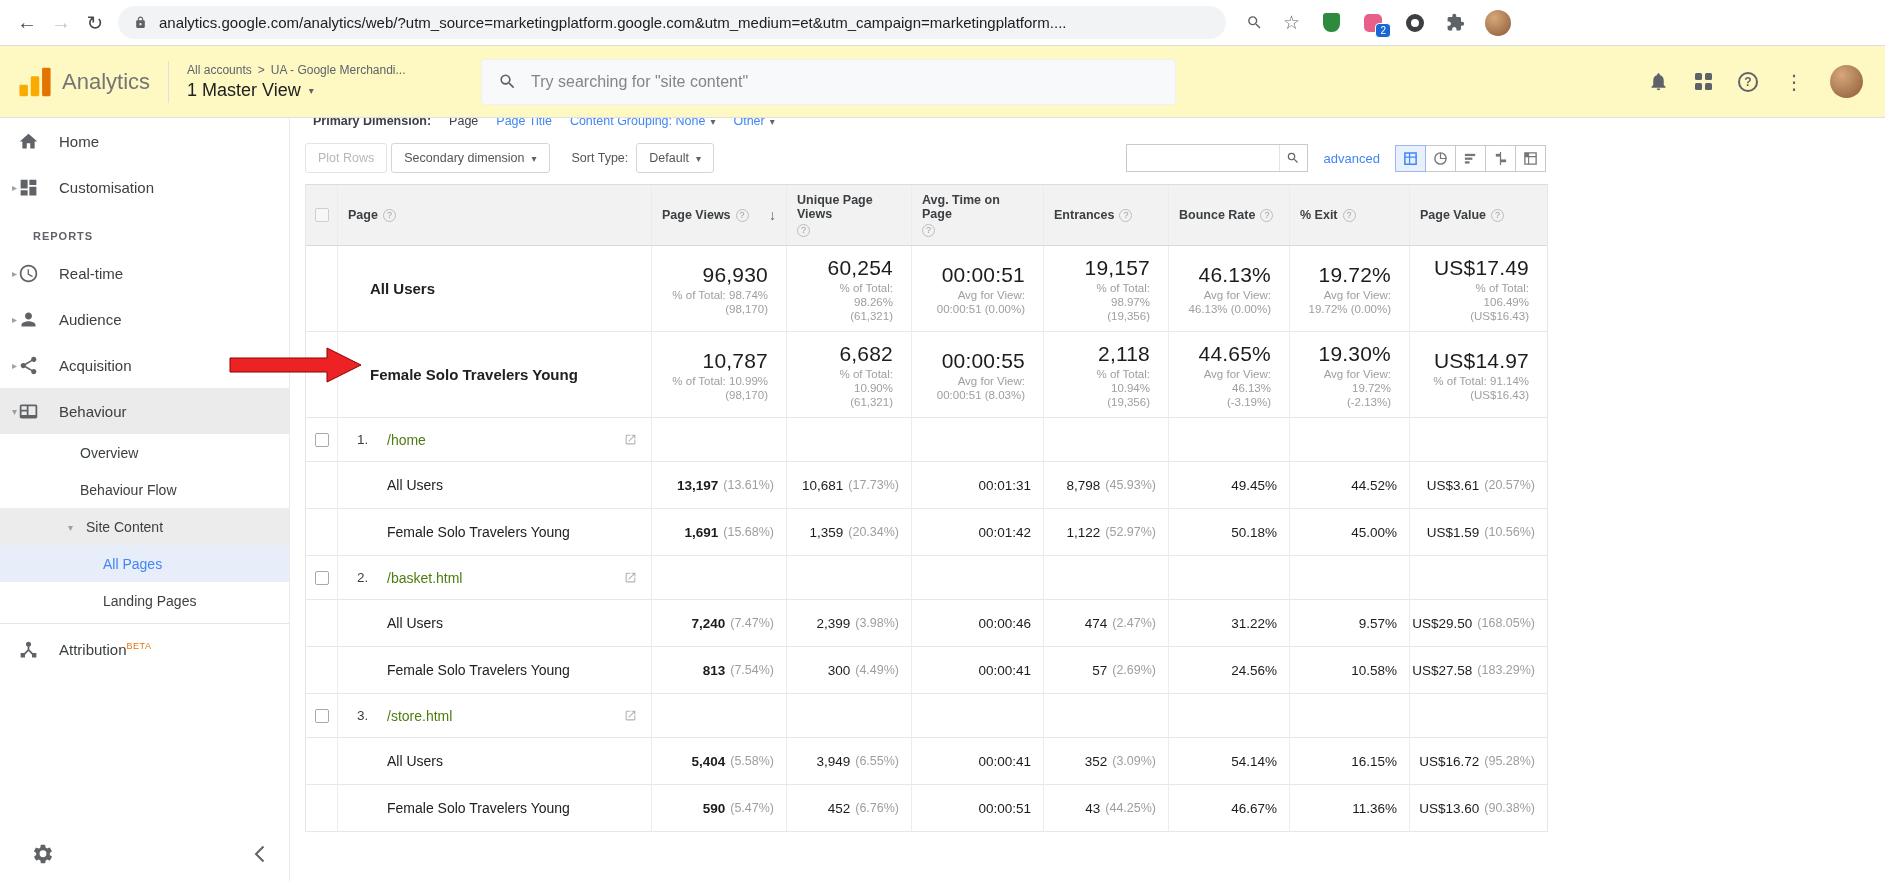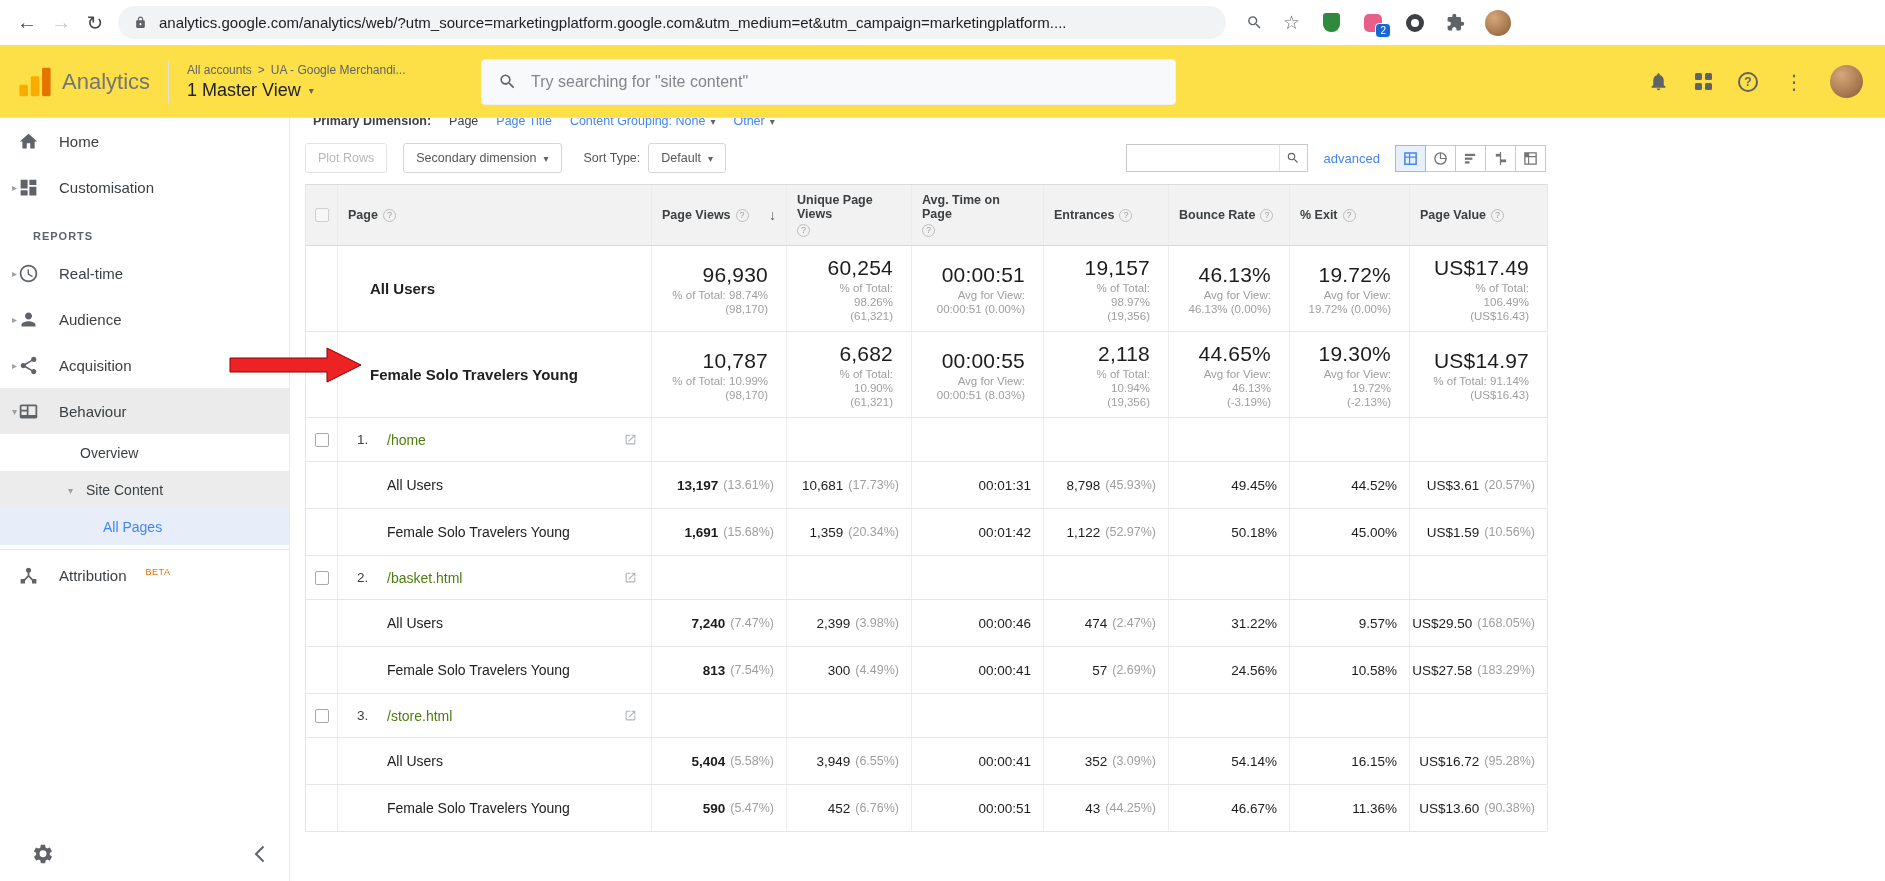--- a/index.html
+++ b/index.html
@@ -28,7 +28,7 @@
   .avatar.big{width:33px;height:33px}
 
   
-  .ga-header{height:72px;display:flex;align-items:center;background:#fde047;border-bottom:1px solid #e0e0e0;position:relative;z-index:6;padding-left:18px}
+  .ga-header{height:72px;display:flex;align-items:center;background:#fef9c3;border-bottom:1px solid #e0e0e0;position:relative;z-index:6;padding-left:18px}
   .app-name{font-size:22px;color:#757575;margin-left:10px}
   .logo-wrap{display:flex;align-items:center}
   .vdiv{width:1px;height:42px;background:#e0e0e0;margin:0 18px;flex:none}

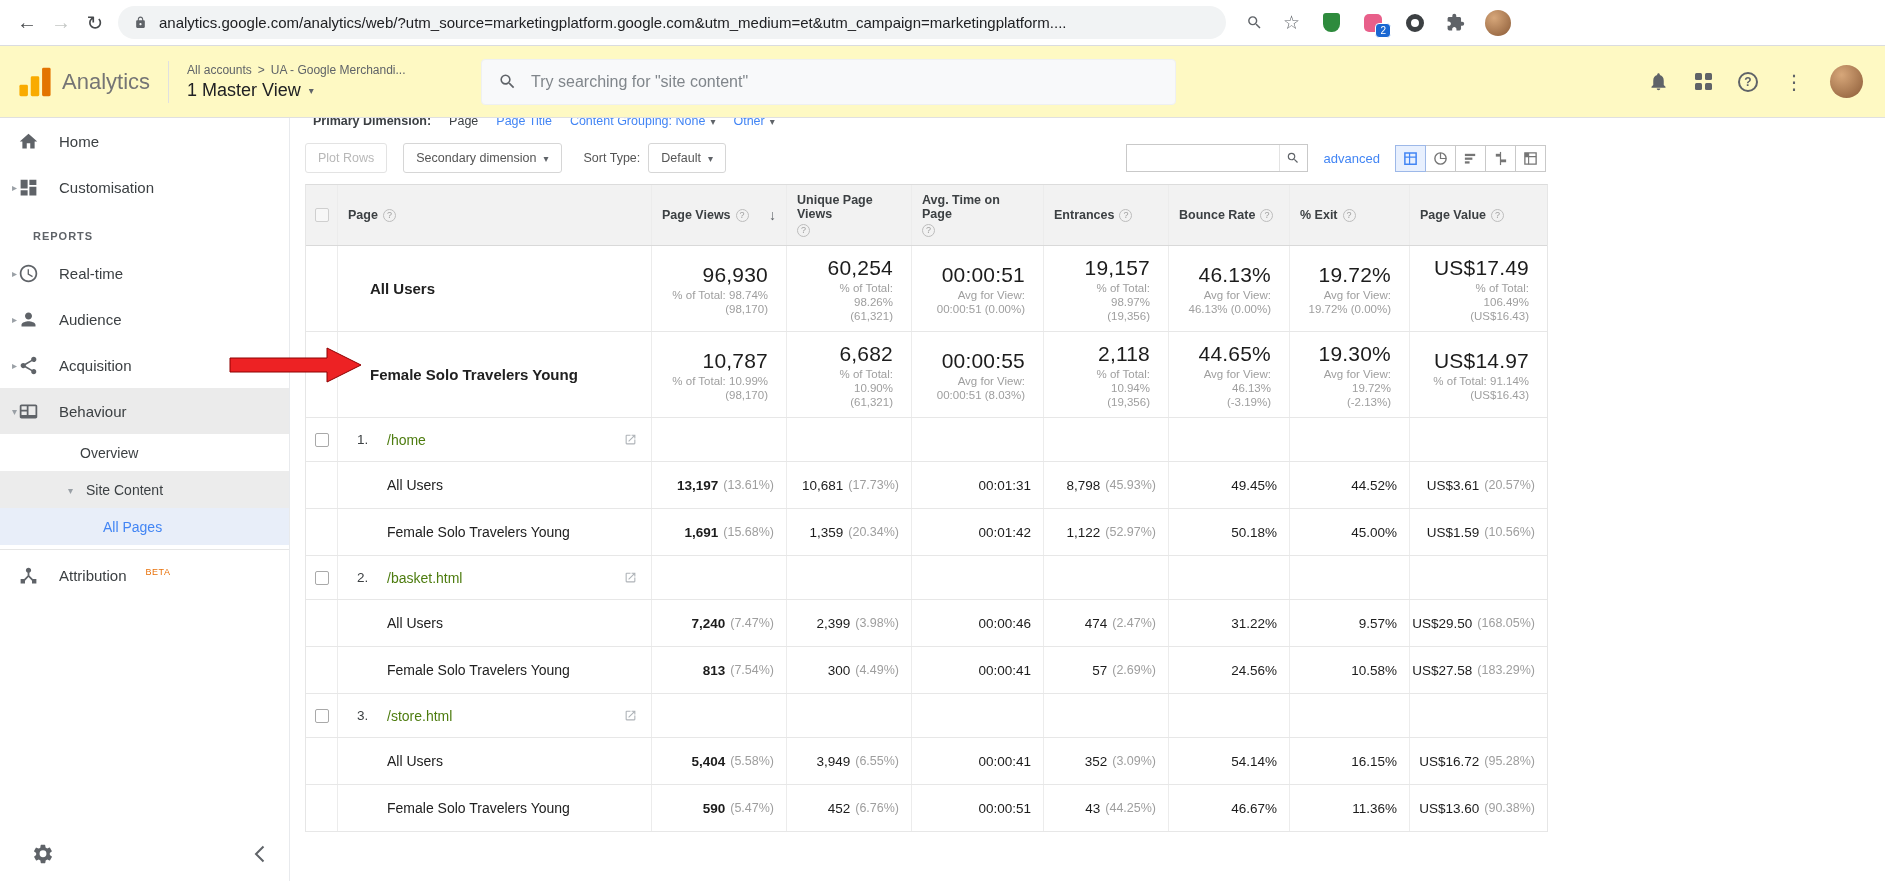--- a/index.html
+++ b/index.html
@@ -72,7 +72,7 @@
   .toolbar{display:flex;align-items:center;margin-top:12px;width:1241px;height:32px}
   .btn{height:30px;border:1px solid #d6d6d6;border-radius:3px;background:#fff;font-size:12.5px;color:#555;display:flex;align-items:center;padding:0 12px;gap:7px;cursor:pointer;font-family:inherit}
   .btn.disabled{color:#b8b8b8;border-color:#e3e3e3;cursor:default}
-  .btn + .btn{margin-left:16px}
+  .btn + .btn{margin-left:4px}
   .sort-lbl{font-size:12.5px;color:#555;margin:0 8px 0 22px}
   .tb-right{margin-left:auto;display:flex;align-items:center}
   .tb-search{position:relative;width:182px;height:28px;border:1px solid #c9c9c9;display:flex;align-items:center;background:#fff}

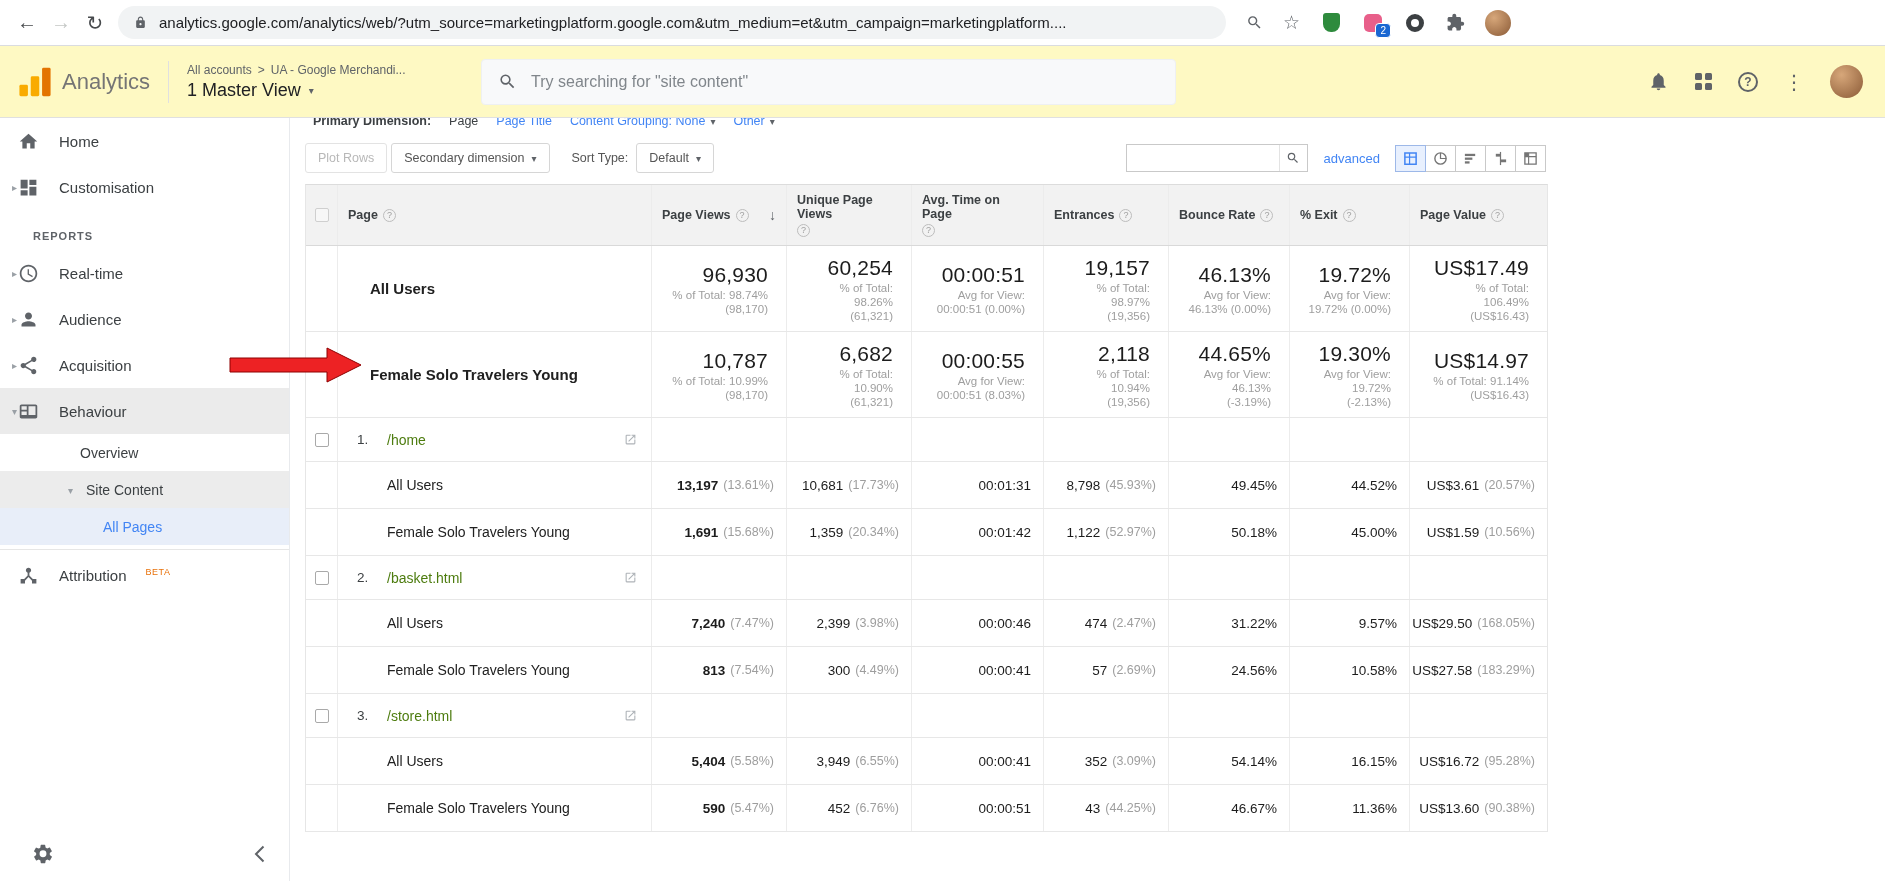--- a/index.html
+++ b/index.html
@@ -271,6 +271,9 @@
       </div>
       <div class="sub1">
           <span>Overview</span>
+        </div>
+      <div class="sub1">
+          <span>Behaviour Flow</span>
         </div>
       <div class="sub-sc">
         <span class="exp sc">▾</span>

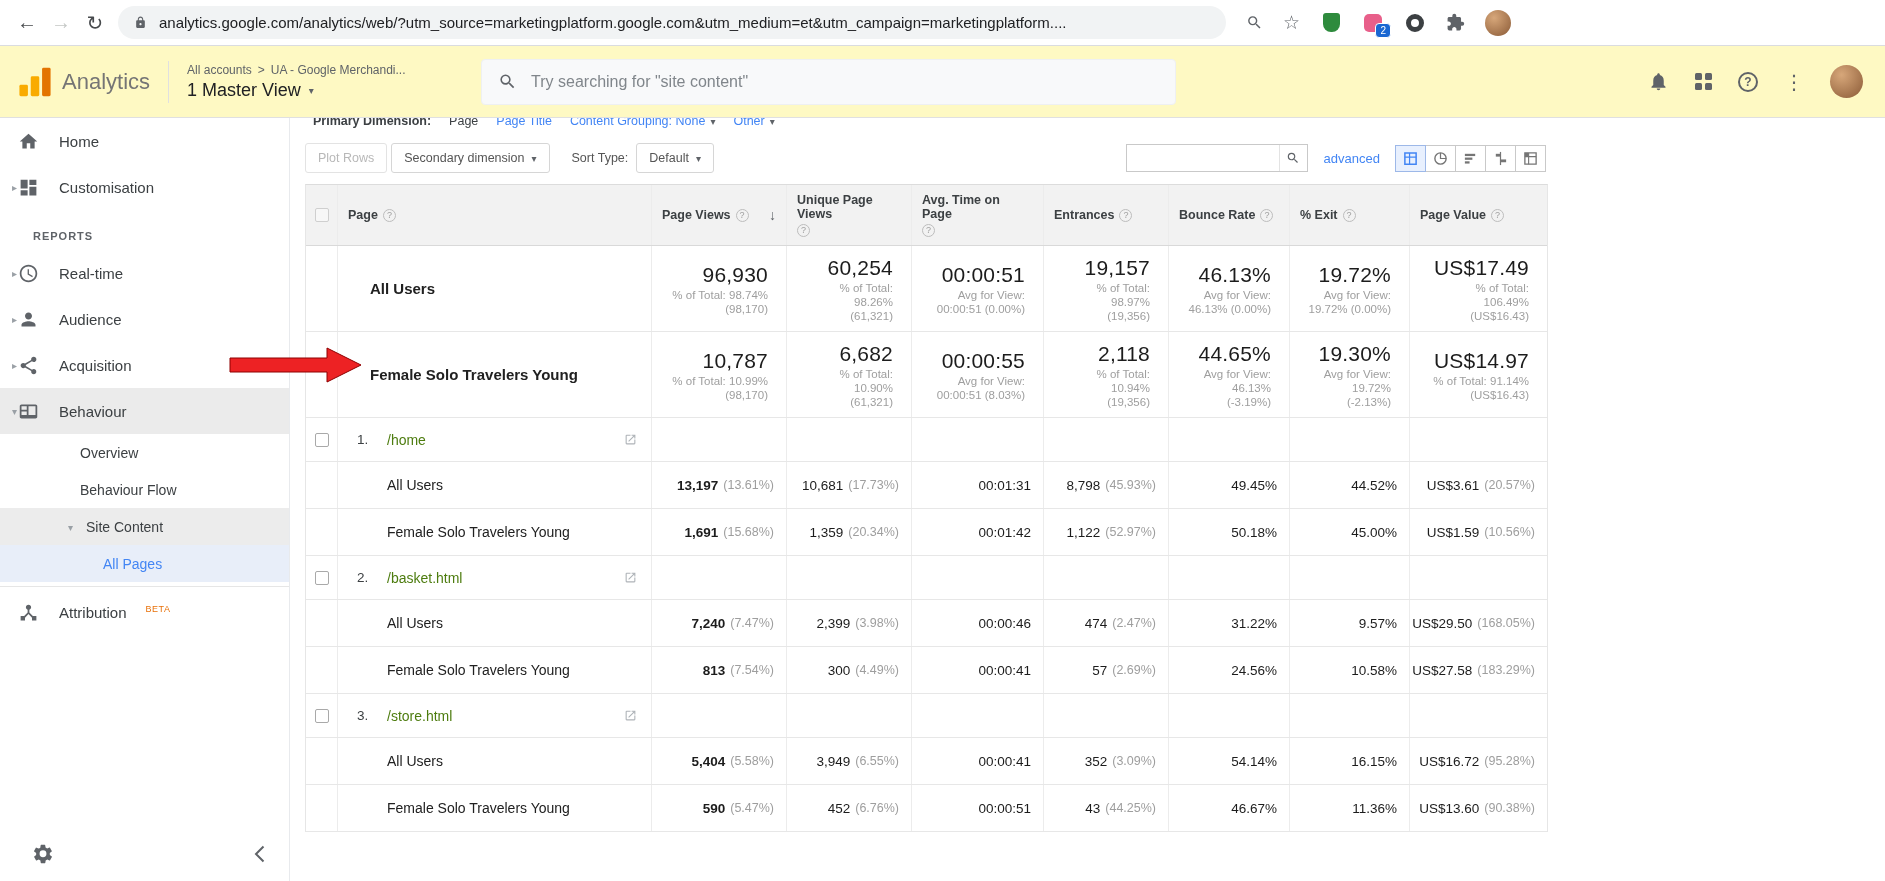--- a/index.html
+++ b/index.html
@@ -281,6 +281,9 @@
       </div>
       <div class="sub2 active-page">
           <span>All Pages</span>
+        </div>
+      <div class="sub2">
+          <span>Landing Pages</span>
         </div>
       <div class="side-div"></div>
       <div class="side-item">

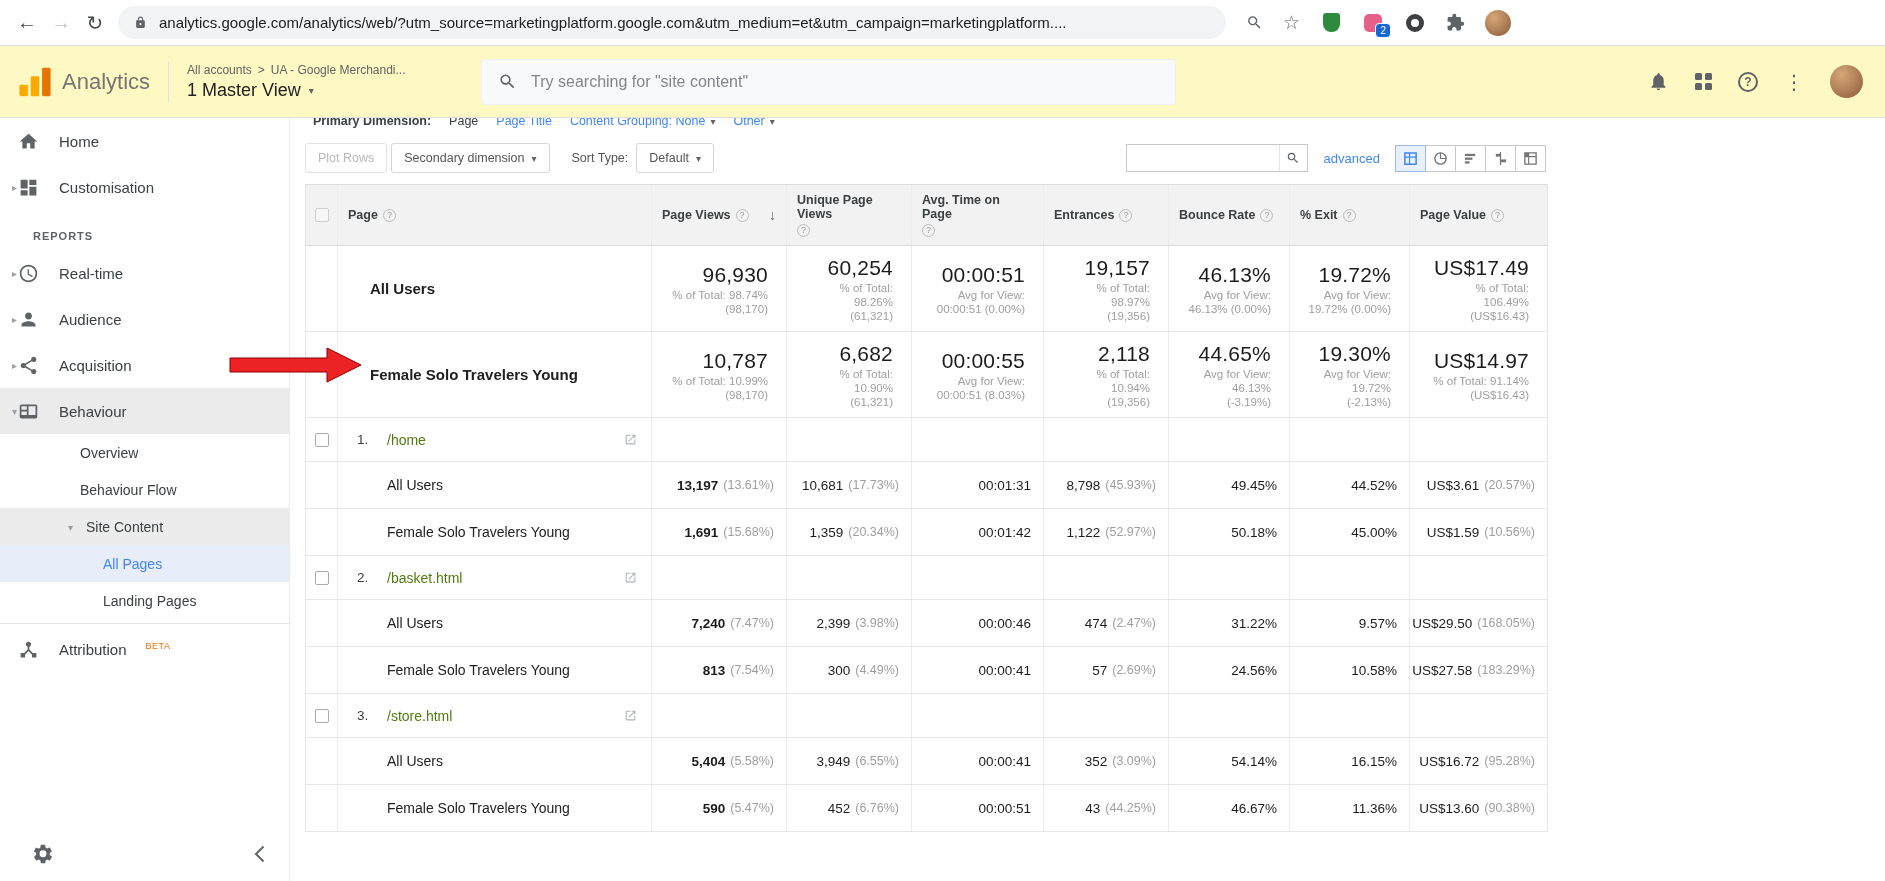--- a/index.html
+++ b/index.html
@@ -58,7 +58,7 @@
   .sub2{height:37px;display:flex;align-items:center;padding-left:103px;font-size:14px;color:#3c4043;cursor:pointer}
   .behav{background:#ebebeb}
   .active-page{background:#e8eef9;color:#4285f4}
-  .beta{color:#e8710a;font-size:9px;vertical-align:super;margin-left:19px;letter-spacing:.5px}
+  .beta{color:#e8710a;font-size:9px;vertical-align:super;margin-left:0;letter-spacing:.5px}
   .side-div{height:1px;background:#e6e6e6;margin:4px 0 2px}
   .side-bottom{position:absolute;left:0;bottom:0;width:100%;height:54px;display:flex;align-items:center;justify-content:space-between;padding:0 24px 0 32px}
 

